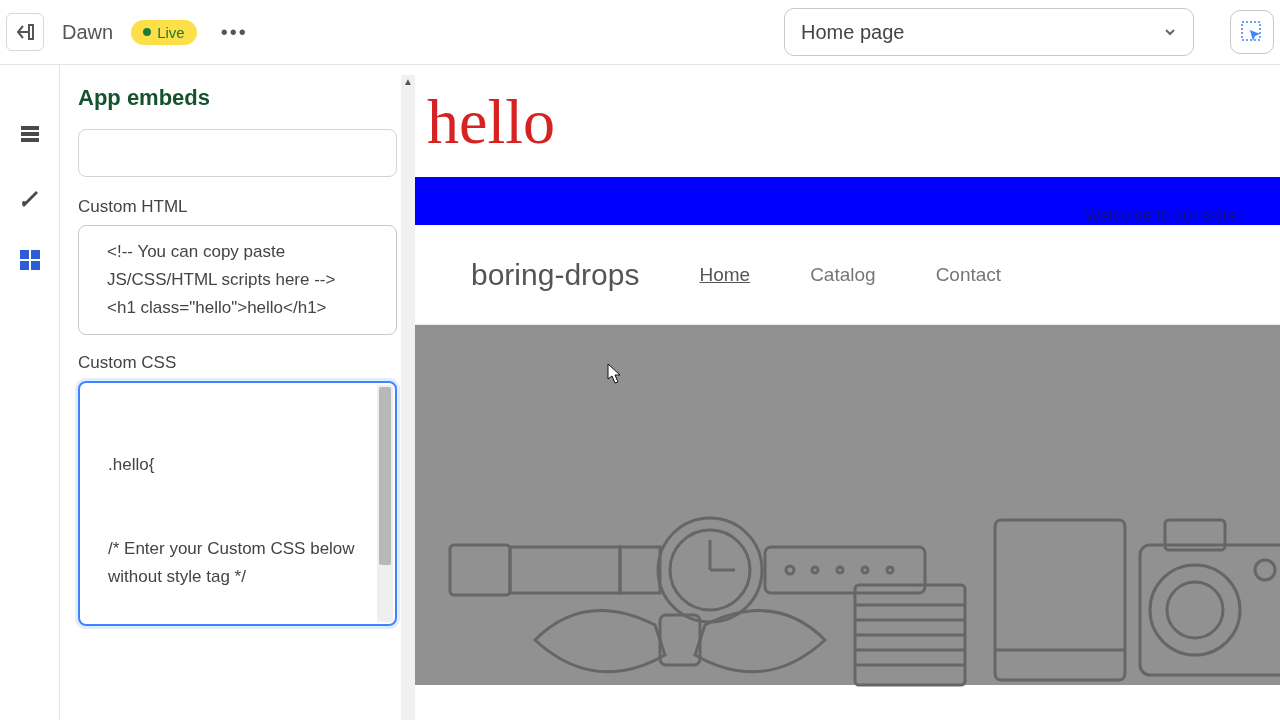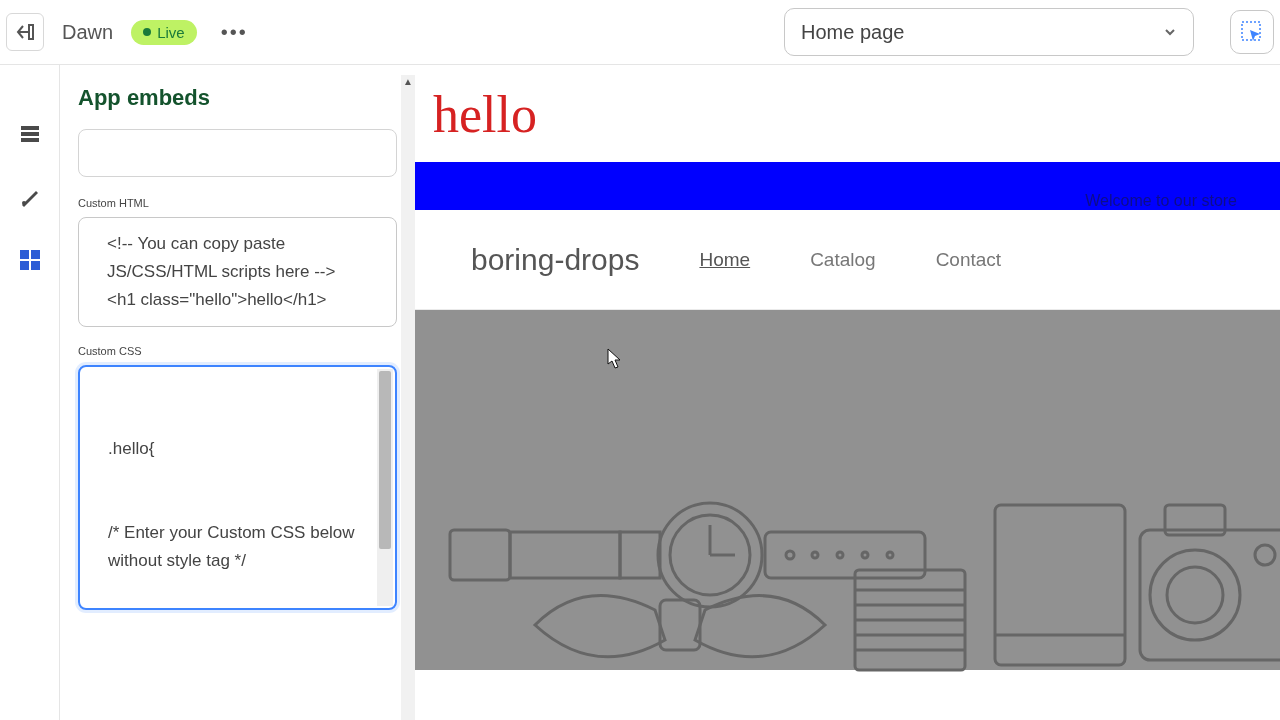--- a/index.html
+++ b/index.html
@@ -8,7 +8,7 @@
 .topbar { height: 65px; display: flex; align-items: center; border-bottom: 1px solid #e5e5e5; padding: 0 6px; gap: 18px; }
 .exit-btn { width: 38px; height: 38px; border: 1px solid #d8d8d8; border-radius: 6px; display: flex; align-items: center; justify-content: center; cursor: pointer; }
 .theme-name { font-size: 20px; color: #555; font-weight: 400; }
-.live-badge { display: inline-flex; align-items: center; gap: 6px; padding: 4px 12px; border-radius: 14px; background: #bef264; color: #1a7a3a; font-size: 15px; font-weight: 500; }
+.live-badge { display: inline-flex; align-items: center; gap: 6px; padding: 4px 12px; border-radius: 14px; background: #fde047; color: #1a7a3a; font-size: 15px; font-weight: 500; }
 .live-dot { width: 8px; height: 8px; background: #1a7a3a; border-radius: 50%; }
 .more-btn { padding: 6px; cursor: pointer; color: #555; font-size: 20px; letter-spacing: 2px; }
 .page-selector { margin-left: auto; margin-right: 18px; width: 410px; height: 48px; border: 1px solid #c8c8c8; border-radius: 10px; padding: 0 16px; display: flex; align-items: center; justify-content: space-between; font-size: 20px; color: #444; cursor: pointer; }

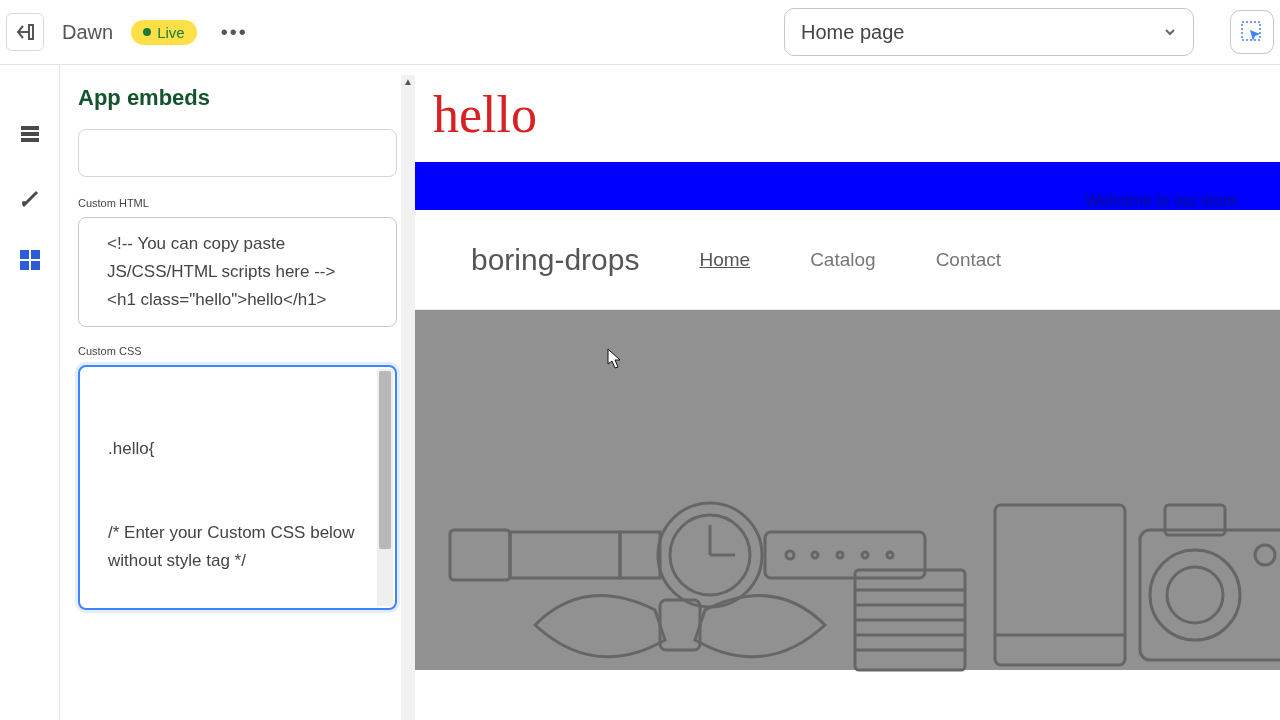--- a/index.html
+++ b/index.html
@@ -40,7 +40,7 @@
 
 .preview { flex: 1; background: #fff; padding: 20px 0 0 0; overflow: hidden; }
 .preview-frame { margin-left: 0; background: #fff; height: 100%; }
-.hello-text { font-size: 52px; color: #d62222; font-family: Georgia, serif; font-weight: 400; padding-left: 18px; margin-bottom: 18px; }
+.hello-text { font-size: 64px; color: #d62222; font-family: Georgia, serif; font-weight: 400; padding-left: 12px; margin-bottom: 18px; }
 .announce-bar { height: 48px; background: #0000ff; display: flex; align-items: flex-end; justify-content: flex-end; padding-right: 43px; }
 .announce-text { font-size: 16px; color: #0d0d8a; }
 .store-header { height: 100px; background: #fff; display: flex; align-items: center; gap: 60px; padding-left: 56px; border-bottom: 1px solid #eaeaea; }

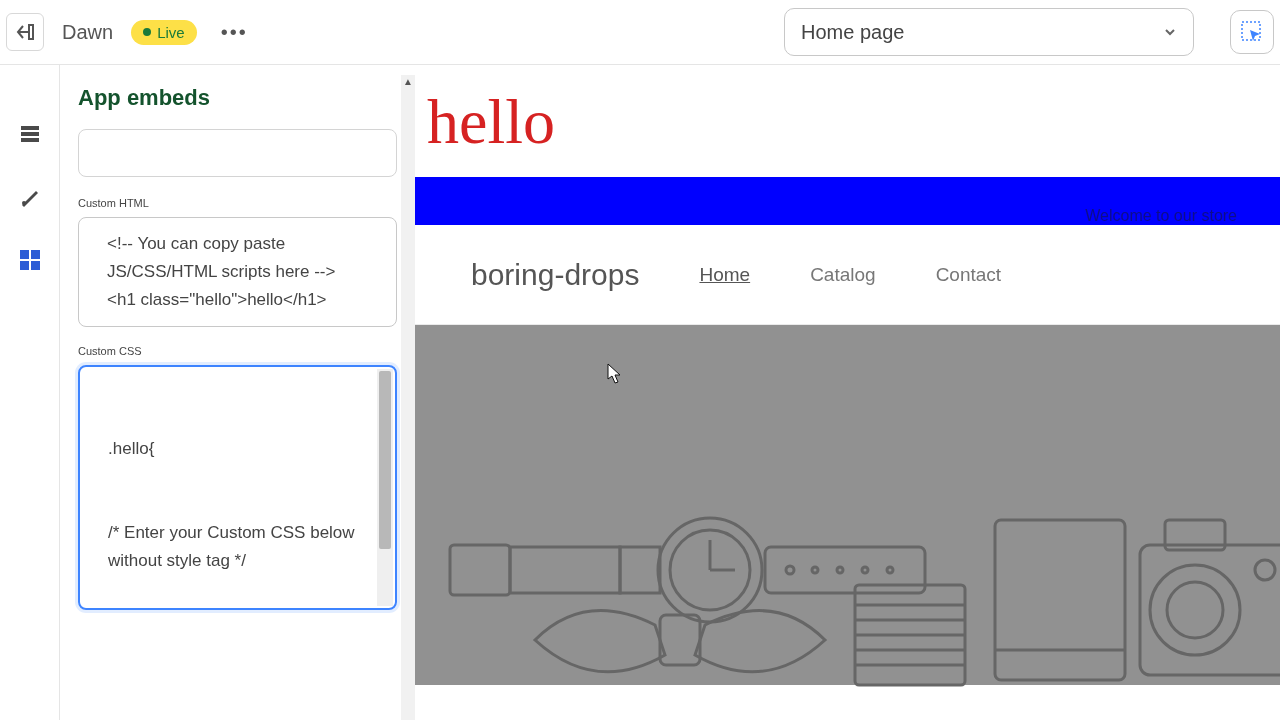--- a/index.html
+++ b/index.html
@@ -30,7 +30,7 @@
 .embed-sub { font-size: 14px; color: #888; }
 .toggle { width: 54px; height: 32px; background: #2c5cd6; border-radius: 16px; position: relative; cursor: pointer; }
 .toggle-knob { width: 26px; height: 26px; background: #fff; border-radius: 50%; position: absolute; right: 3px; top: 3px; }
-.field-label { font-size: 11px; color: #444; margin-bottom: 8px; margin-top: 18px; }
+.field-label { font-size: 17px; color: #444; margin-bottom: 8px; margin-top: 18px; }
 .code-box { border: 1px solid #c8c8c8; border-radius: 8px; padding: 12px 28px; font-size: 17px; line-height: 1.65; color: #444; font-family: inherit; white-space: pre-wrap; min-height: 110px; }
 .code-box.focused { border: 2px solid #3e84ff; box-shadow: 0 0 0 3px rgba(62,132,255,0.15); position: relative; overflow-y: scroll; max-height: 245px; }
 .scroll-track { position: absolute; right: 2px; top: 2px; bottom: 2px; width: 16px; background: #efefef; }

